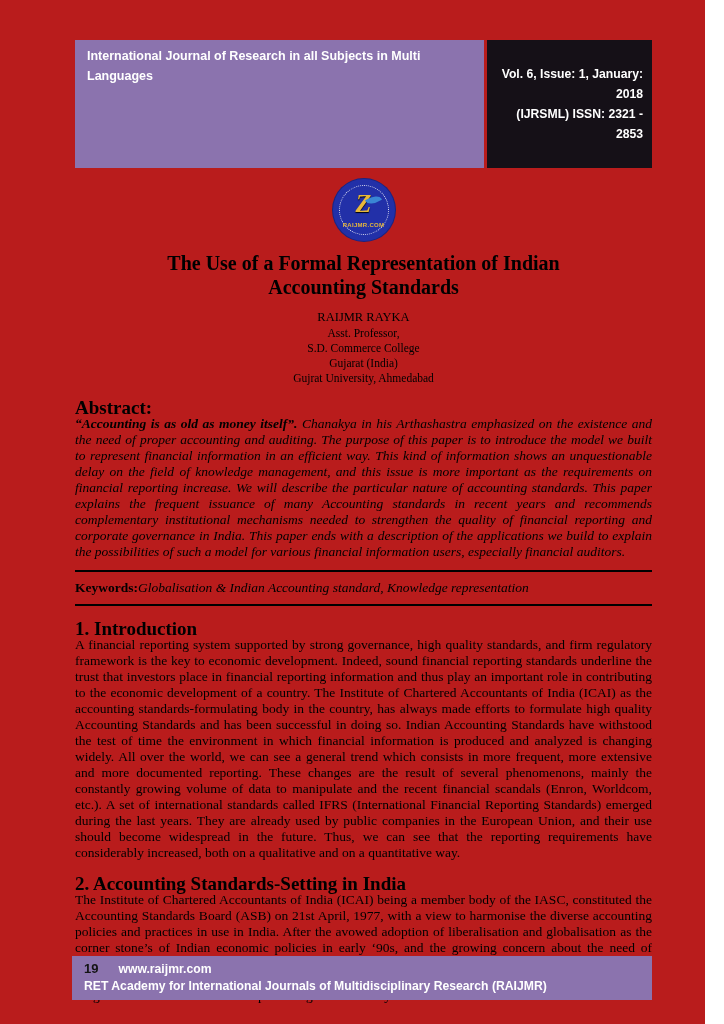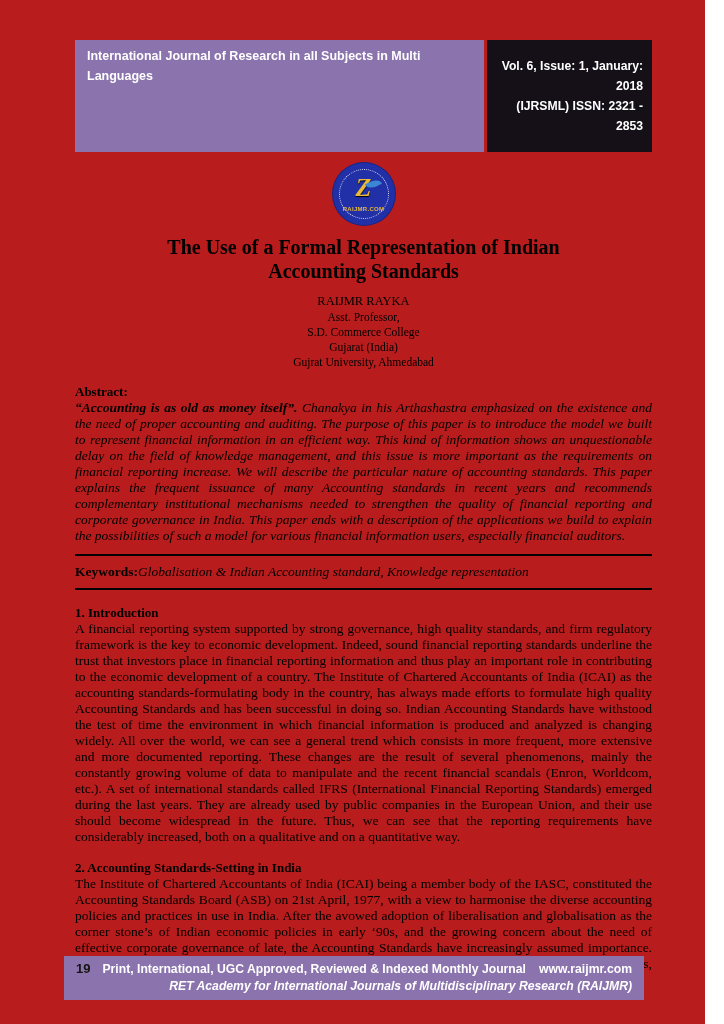--- a/index.html
+++ b/index.html
@@ -16,7 +16,7 @@
   
   .banner { display: flex; gap: 3px; font-family: "Liberation Sans", sans-serif; font-weight: bold; color: #fff; }
   .banner-left { background: #8b73ae; flex: 1; padding: 6px 10px 6px 12px; font-size: 12.5px; line-height: 20px; }
-  .banner-right { background: #151017; width: 165px; padding: 16px 9px; font-size: 12.2px; line-height: 20px; text-align: right; }
+  .banner-right { background: #151017; width: 165px; padding: 24px 9px; font-size: 12.2px; line-height: 20px; text-align: right; }
 
   
   .logo-row { display: flex; justify-content: center; margin-top: 11px; }

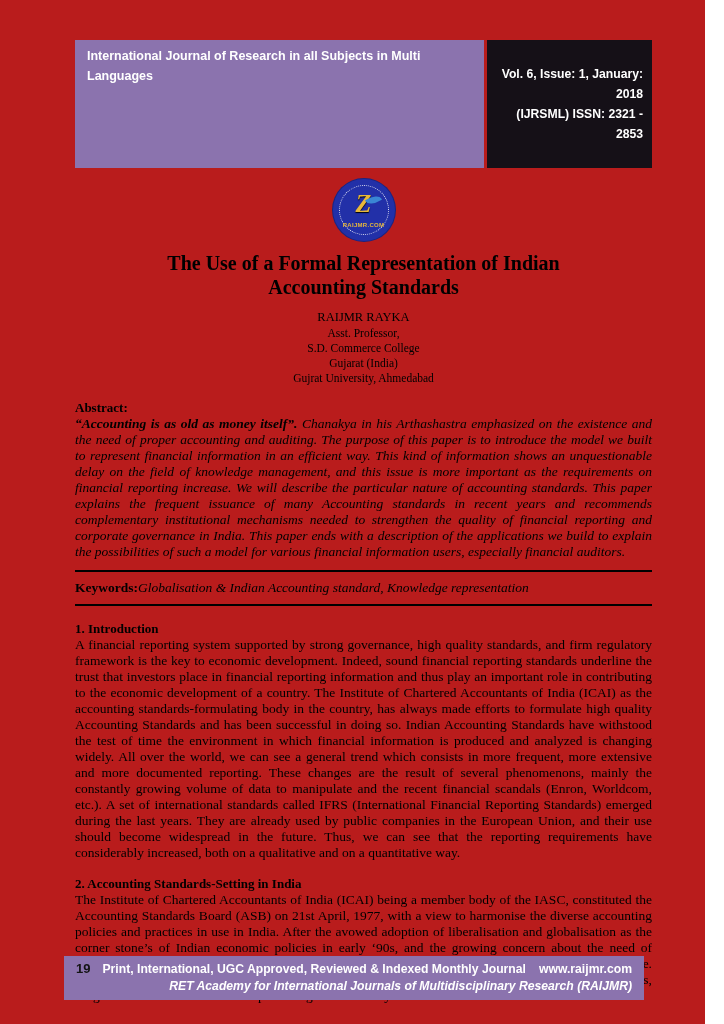--- a/index.html
+++ b/index.html
@@ -38,7 +38,7 @@
 
   
   .abstract { margin-top: 13px; }
-  .sec-head { font-weight: bold; font-size: 13px; line-height: 17px; }
+  .sec-head { font-weight: bold; font-size: 19px; line-height: 17px; }
   .para { font-size: 13.5px; line-height: 16px; text-align: justify; margin: 0; }
   .abstract .para { font-style: italic; }
   .lead { font-weight: bold; }

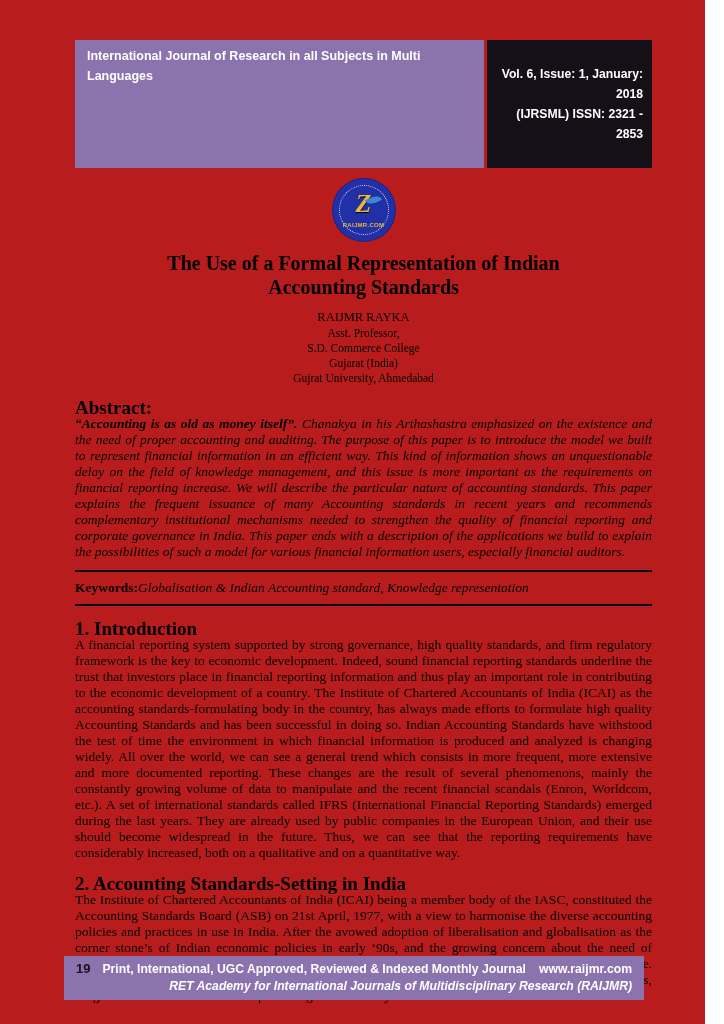--- a/index.html
+++ b/index.html
@@ -51,7 +51,7 @@
   .section { margin-top: 14px; }
 
   
-  .footer { position: absolute; left: 64px; top: 956px; width: 580px; background: #8b73ae; color: #fff;
+  .footer { position: absolute; left: 72px; top: 956px; width: 580px; background: #8b73ae; color: #fff;
             font-family: "Liberation Sans", sans-serif; font-weight: bold; font-size: 12.2px;
             padding: 4px 12px 5px 12px; line-height: 17px; }
   .footer-line1 { display: flex; align-items: baseline; }

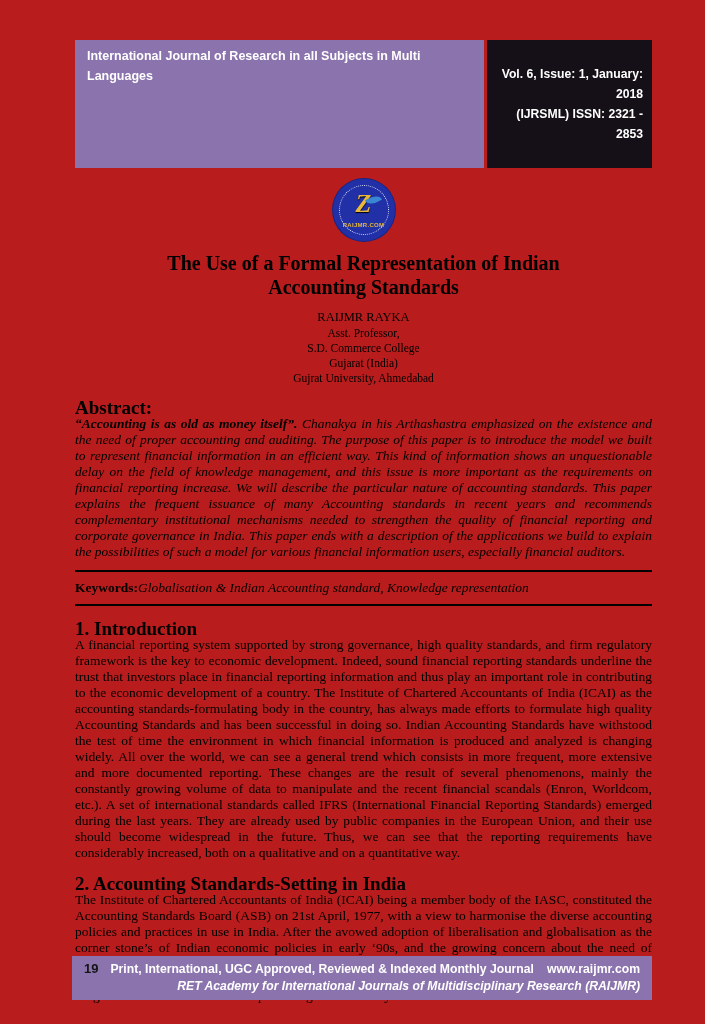--- a/index.html
+++ b/index.html
@@ -122,7 +122,6 @@
   <footer class="footer">
     <div class="footer-line1">
       <span class="page-num">19</span>
-      <span class="footer-mid">Print, International, UGC Approved,  Reviewed &amp; Indexed Monthly Journal</span>
       <span class="footer-url">www.raijmr.com</span>
     </div>
     <div class="footer-line2">RET Academy for International Journals of Multidisciplinary Research (RAIJMR)</div>

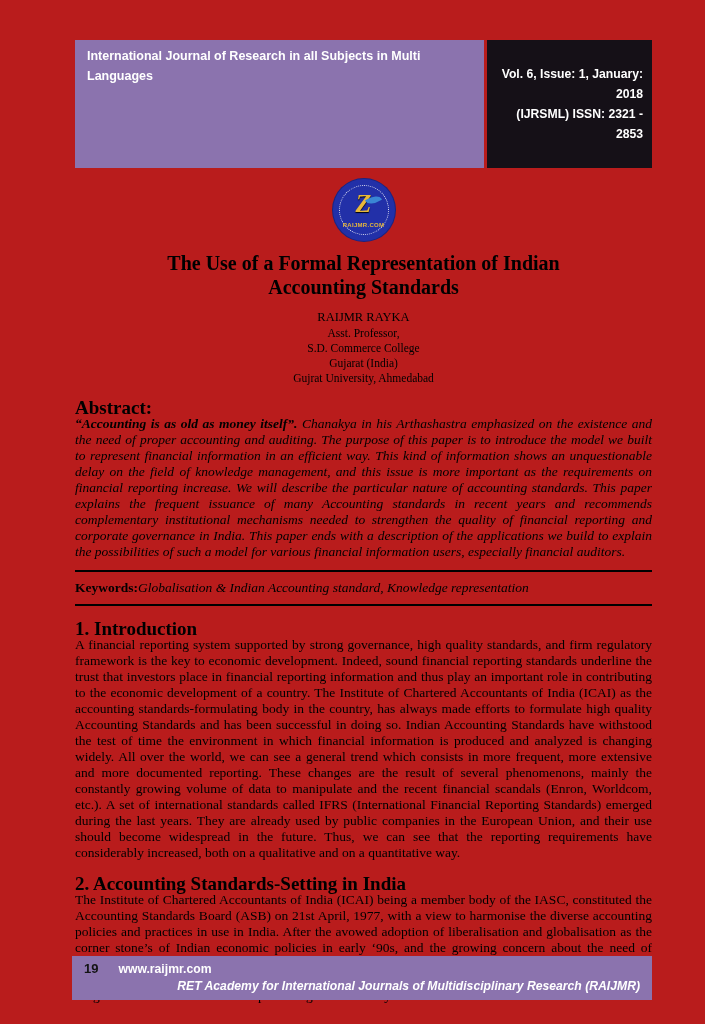--- a/index.html
+++ b/index.html
@@ -58,7 +58,7 @@
   .page-num { color: #141414; margin-right: 12px; font-size: 13px; }
   .footer-mid { flex: 1; }
   .footer-url { margin-left: 8px; }
-  .footer-line2 { text-align: right; font-style: italic; }
+  .footer-line2 { text-align: left; }
 </style>
 </head>
 <body>

